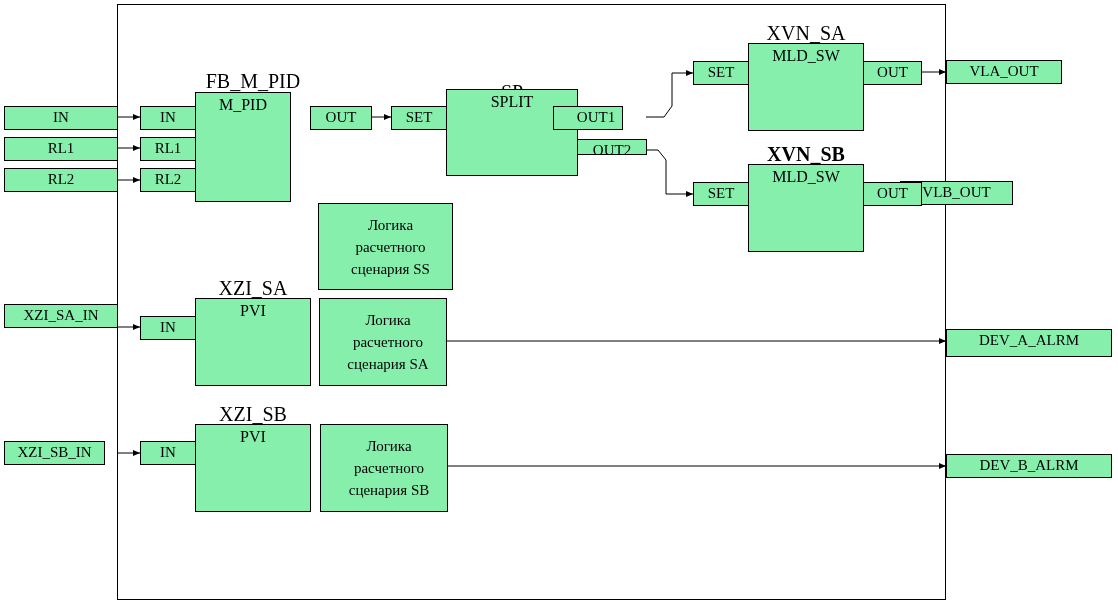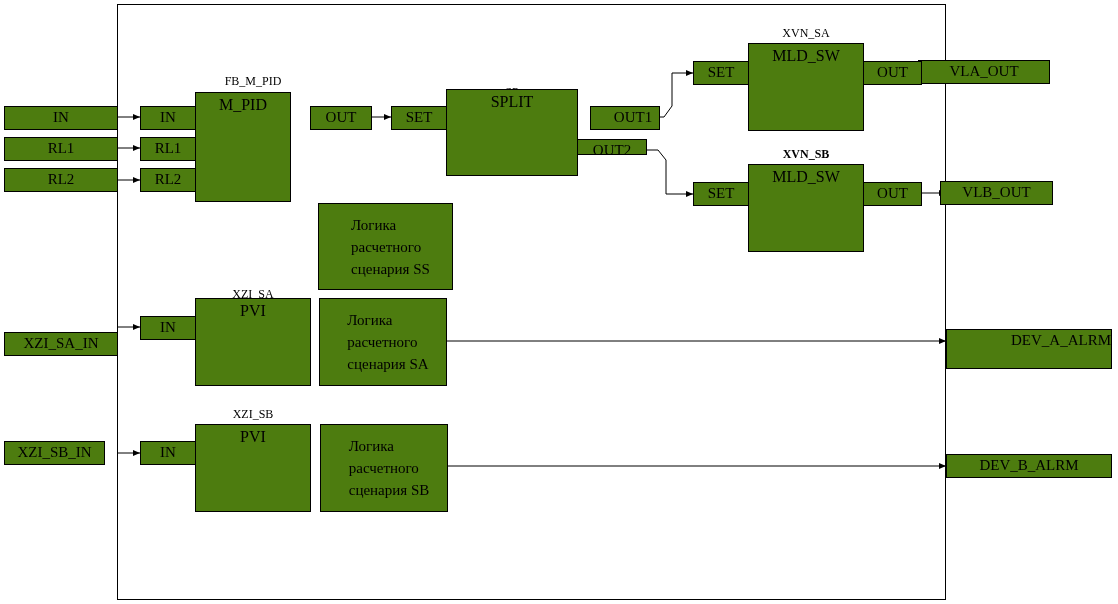--- a/index.html
+++ b/index.html
@@ -8,7 +8,7 @@
   .abs { position: absolute; box-sizing: border-box; }
   .box { border: 1px solid #000; background: #4d7c0f; }
   .pin { font-size: 15px; line-height: 20px; text-align: center; }
-  .title { font-size: 12px; text-align: center; line-height: 18px; }
+  .title { font-size: 20px; text-align: center; line-height: 18px; }
   .blockname { font-size: 16px; text-align: center; line-height: 20px; padding-top: 2px; }
   .logic { font-size: 15px; text-align: left; line-height: 22px; display:flex; align-items:center; justify-content:center;padding-left:10px; }
   svg.wires { position: absolute; left: 0; top: 0; }

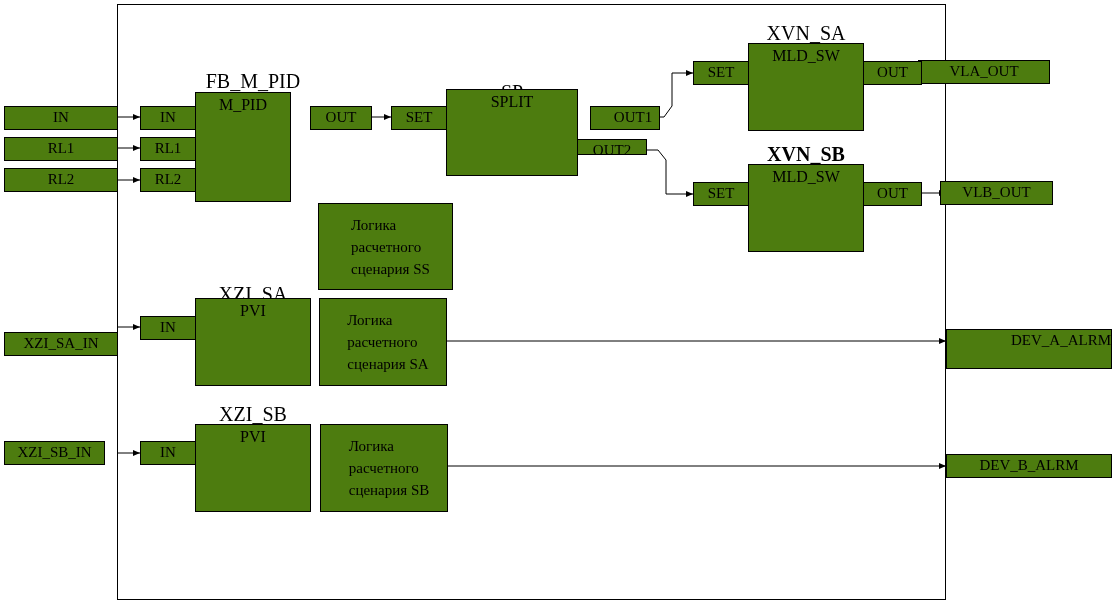--- a/index.html
+++ b/index.html
@@ -6,7 +6,7 @@
   body { width: 1118px; height: 604px; position: relative; overflow: hidden;
          font-family: "Liberation Serif", serif; color: #000; }
   .abs { position: absolute; box-sizing: border-box; }
-  .box { border: 1px solid #000; background: #4d7c0f; }
+  .box { border: 1px solid #000; background: #86efac; }
   .pin { font-size: 15px; line-height: 20px; text-align: center; }
   .title { font-size: 20px; text-align: center; line-height: 18px; }
   .blockname { font-size: 16px; text-align: center; line-height: 20px; padding-top: 2px; }

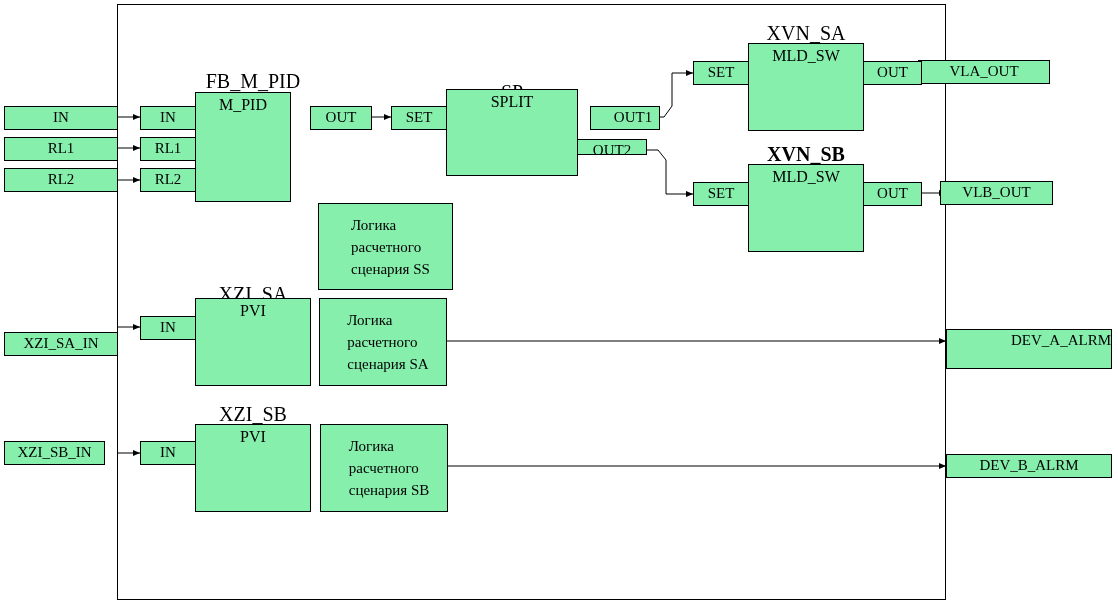--- a/index.html
+++ b/index.html
@@ -46,7 +46,7 @@
 <div class="abs box pin" style="left:4px;top:332px;width:114px;height:24px;">XZI_SA_IN</div>
 <div class="abs box pin" style="left:4px;top:441px;width:101px;height:24px;">XZI_SB_IN</div>
 
-<div class="abs box pin" style="left:918px;top:60px;width:132px;height:24px;">VLA_OUT</div>
+<div class="abs box pin" style="left:946px;top:60px;width:116px;height:24px;">VLA_OUT</div>
 <div class="abs box pin" style="left:940px;top:181px;width:113px;height:24px;">VLB_OUT</div>
 <div class="abs box pin" style="left:946px;top:329px;width:166px;height:40px;text-align:right;">DEV_A_ALRM</div>
 <div class="abs box pin" style="left:946px;top:454px;width:166px;height:24px;">DEV_B_ALRM</div>

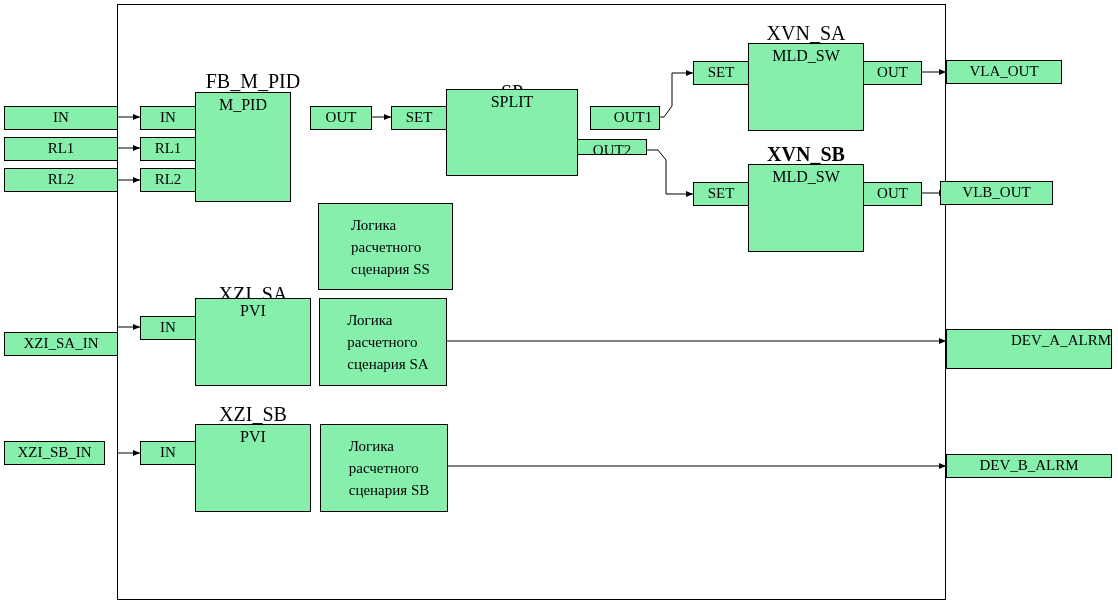--- a/index.html
+++ b/index.html
@@ -61,7 +61,7 @@
 <div class="abs title" style="left:446px;top:83px;width:132px;">SP</div>
 <div class="abs box blockname" style="left:446px;top:89px;width:132px;height:87px;text-align:center;"><span>SPLIT</span></div>
 <div class="abs box pin" style="left:391px;top:106px;width:56px;height:24px;">SET</div>
-<div class="abs box pin" style="left:590px;top:106px;width:70px;height:24px;padding-left:16px;">OUT1</div>
+<div class="abs box pin" style="left:553px;top:106px;width:70px;height:24px;padding-left:16px;">OUT1</div>
 <div class="abs box pin" style="left:577px;top:139px;width:70px;height:16px;">OUT2</div>
 
 <div class="abs title" style="left:748px;top:24px;width:116px;">XVN_SA</div>

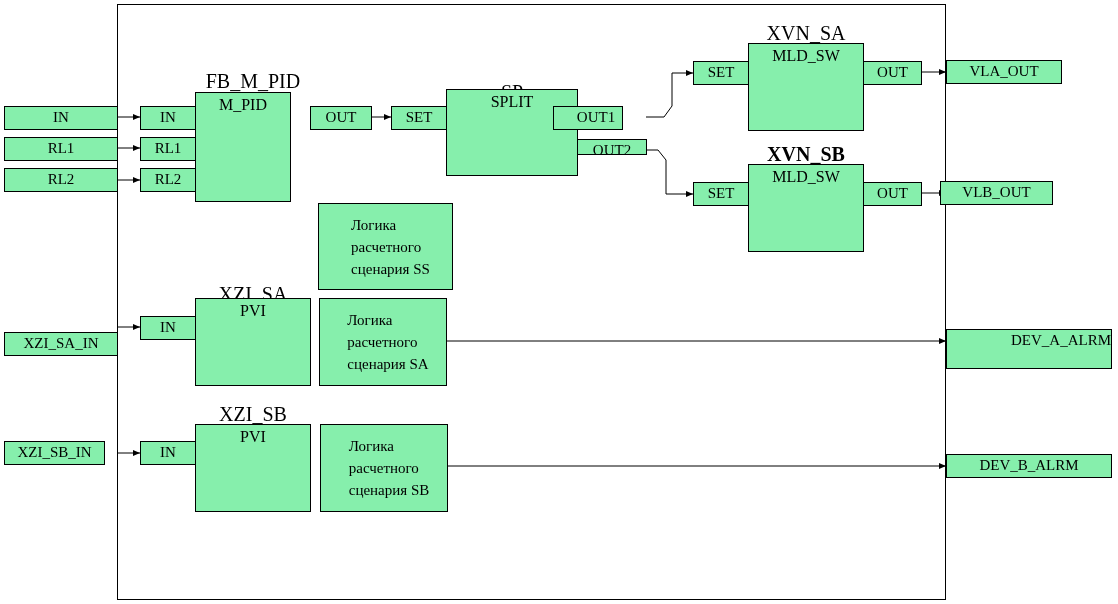--- a/index.html
+++ b/index.html
@@ -47,7 +47,7 @@
 <div class="abs box pin" style="left:4px;top:441px;width:101px;height:24px;">XZI_SB_IN</div>
 
 <div class="abs box pin" style="left:946px;top:60px;width:116px;height:24px;">VLA_OUT</div>
-<div class="abs box pin" style="left:940px;top:181px;width:113px;height:24px;">VLB_OUT</div>
+<div class="abs box pin" style="left:900px;top:181px;width:113px;height:24px;">VLB_OUT</div>
 <div class="abs box pin" style="left:946px;top:329px;width:166px;height:40px;text-align:right;">DEV_A_ALRM</div>
 <div class="abs box pin" style="left:946px;top:454px;width:166px;height:24px;">DEV_B_ALRM</div>
 

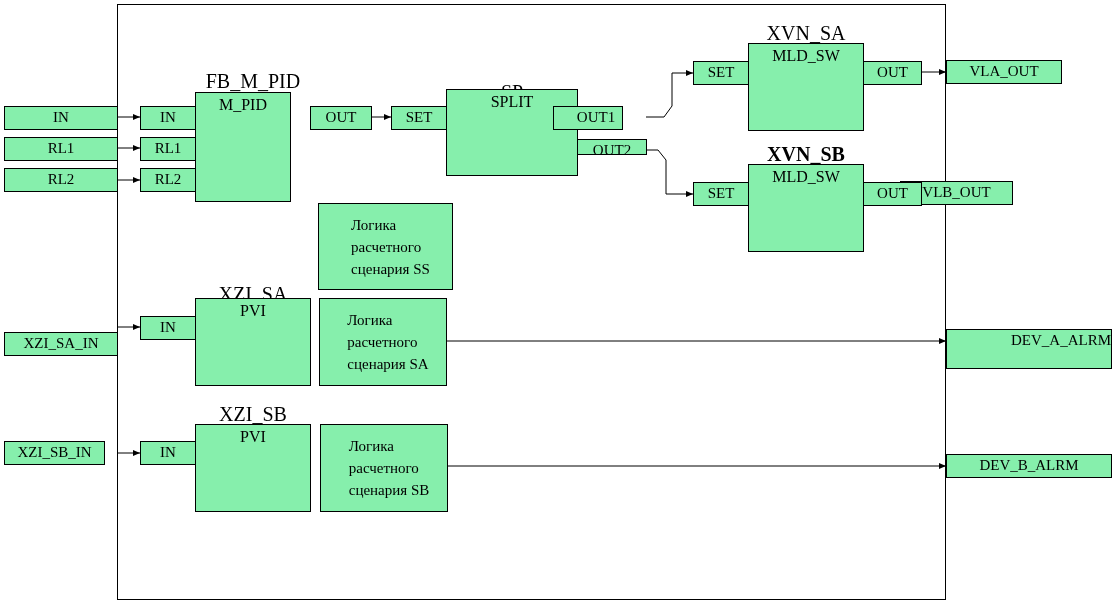--- a/index.html
+++ b/index.html
@@ -10,7 +10,7 @@
   .pin { font-size: 15px; line-height: 20px; text-align: center; }
   .title { font-size: 20px; text-align: center; line-height: 18px; }
   .blockname { font-size: 16px; text-align: center; line-height: 20px; padding-top: 2px; }
-  .logic { font-size: 15px; text-align: left; line-height: 22px; display:flex; align-items:center; justify-content:center;padding-left:10px; }
+  .logic { font-size: 15px; text-align: center; line-height: 22px; display:flex; align-items:center; justify-content:center;padding-left:10px; }
   svg.wires { position: absolute; left: 0; top: 0; }
 </style>
 </head>

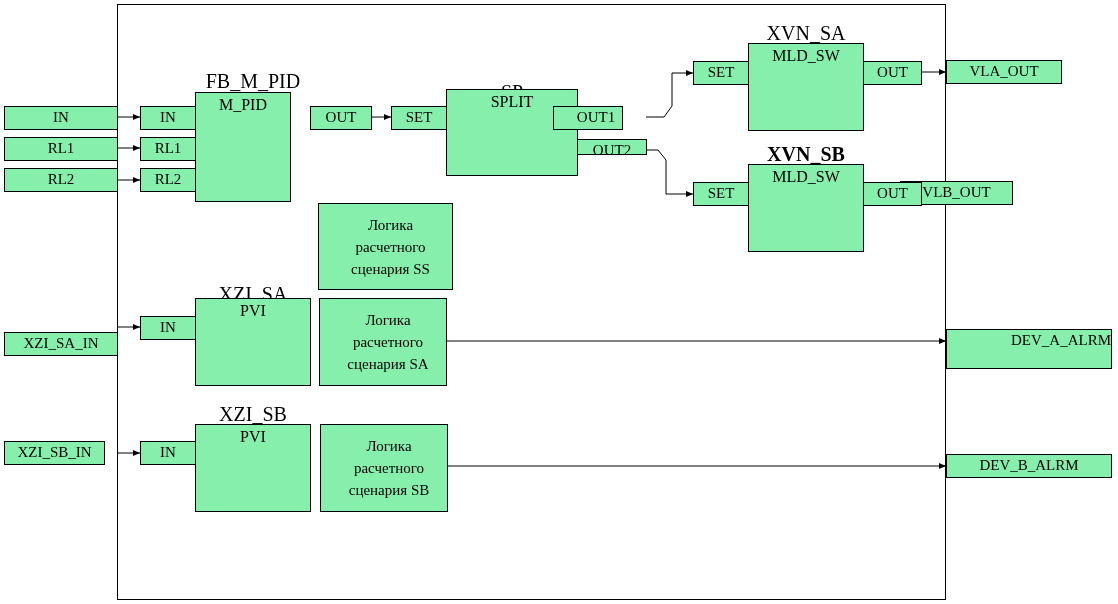--- a/index.html
+++ b/index.html
@@ -82,7 +82,7 @@
   </div>
 </div>
 
-<div class="abs title" style="left:195px;top:285px;width:116px;text-decoration:underline;">XZI_SA</div>
+<div class="abs title" style="left:195px;top:279px;width:116px;">XZI_SA</div>
 <div class="abs box blockname" style="left:195px;top:298px;width:116px;height:88px;"><span>PVI</span></div>
 <div class="abs box pin" style="left:140px;top:316px;width:56px;height:24px;">IN</div>
 

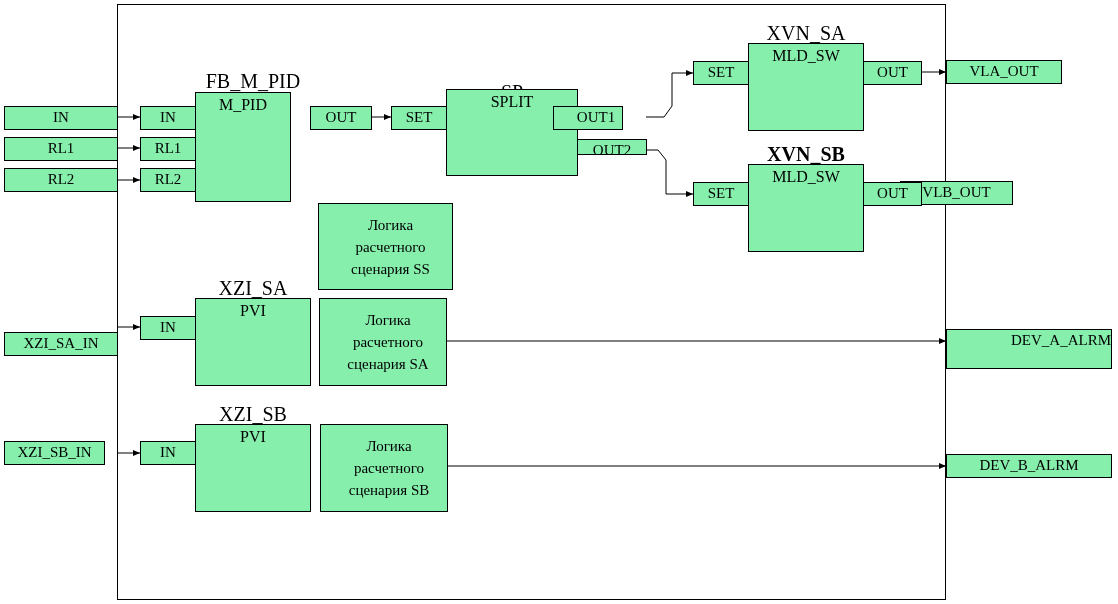--- a/index.html
+++ b/index.html
@@ -43,7 +43,7 @@
 <div class="abs box pin" style="left:4px;top:106px;width:114px;height:24px;">IN</div>
 <div class="abs box pin" style="left:4px;top:137px;width:114px;height:24px;">RL1</div>
 <div class="abs box pin" style="left:4px;top:168px;width:114px;height:24px;">RL2</div>
-<div class="abs box pin" style="left:4px;top:332px;width:114px;height:24px;">XZI_SA_IN</div>
+<div class="abs box pin" style="left:4px;top:304px;width:114px;height:24px;">XZI_SA_IN</div>
 <div class="abs box pin" style="left:4px;top:441px;width:101px;height:24px;">XZI_SB_IN</div>
 
 <div class="abs box pin" style="left:946px;top:60px;width:116px;height:24px;">VLA_OUT</div>

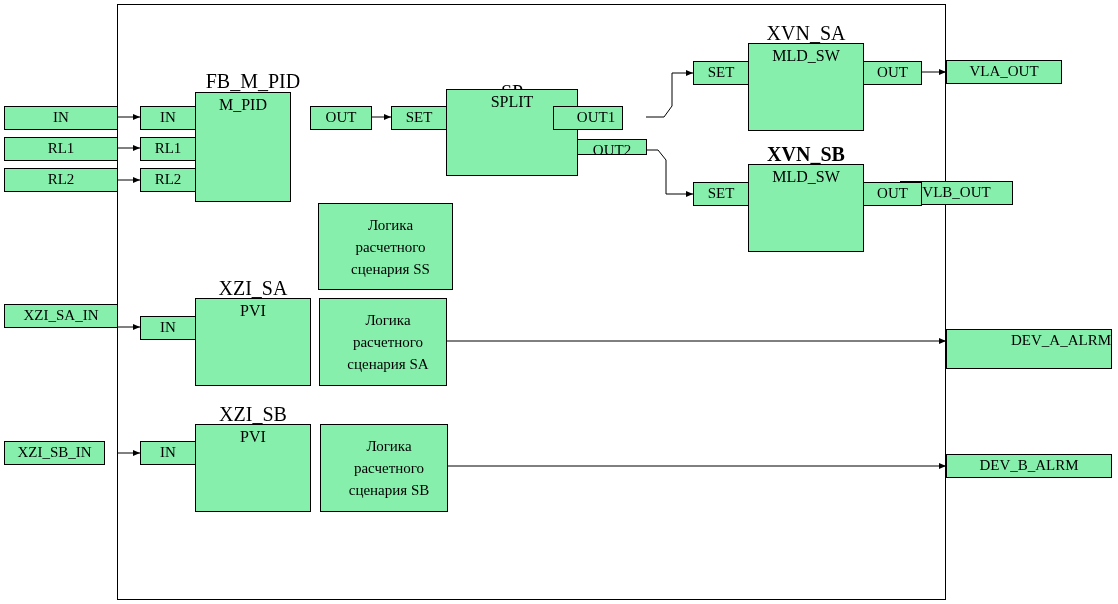--- a/index.html
+++ b/index.html
@@ -48,7 +48,7 @@
 
 <div class="abs box pin" style="left:946px;top:60px;width:116px;height:24px;">VLA_OUT</div>
 <div class="abs box pin" style="left:900px;top:181px;width:113px;height:24px;">VLB_OUT</div>
-<div class="abs box pin" style="left:946px;top:329px;width:166px;height:40px;text-align:right;">DEV_A_ALRM</div>
+<div class="abs box pin" style="left:946px;top:329px;width:166px;height:28px;">DEV_A_ALRM</div>
 <div class="abs box pin" style="left:946px;top:454px;width:166px;height:24px;">DEV_B_ALRM</div>
 
 <div class="abs title" style="left:195px;top:72px;width:116px;">FB_M_PID</div>

